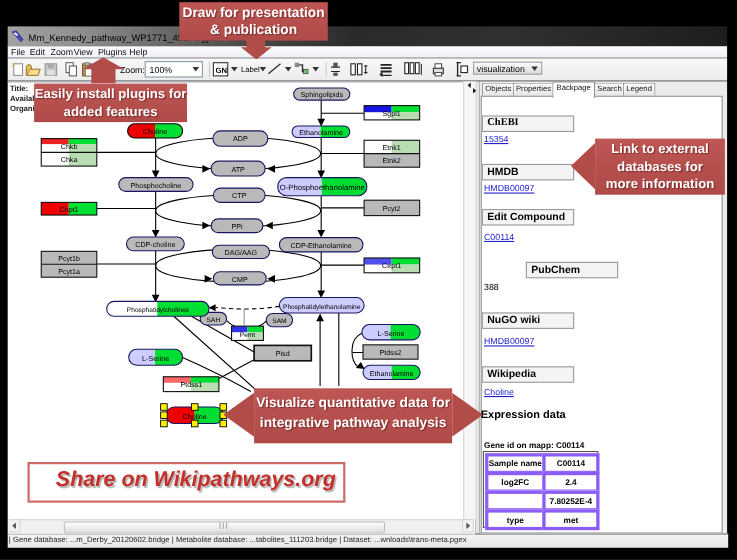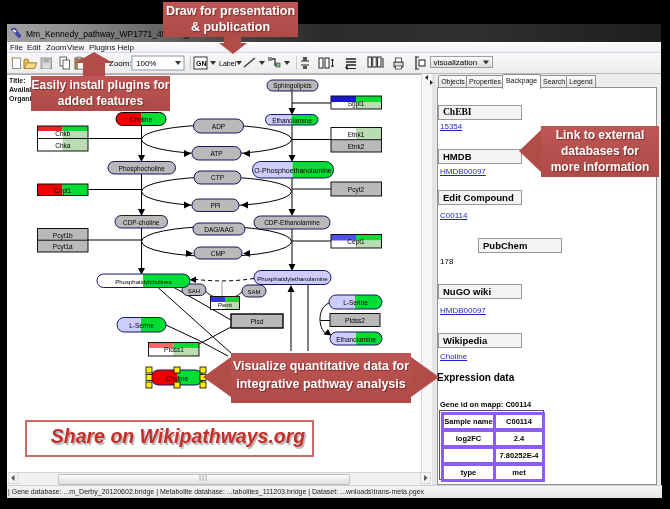--- a/index.html
+++ b/index.html
@@ -452,7 +452,7 @@
 <div class="hdrbox" style="left:438px;top:190px;">Edit Compound</div>
 <div class="link" style="left:440px;top:211px;">C00114</div>
 <div class="hdrbox" style="left:438px;top:238px;margin-left:40px;">PubChem</div>
-<div class="abs" style="left:440px;top:257px;font-size:8px;color:#000;">178</div>
+<div class="abs" style="left:440px;top:257px;font-size:8px;color:#000;">388</div>
 <div class="hdrbox" style="left:438px;top:284px;">NuGO wiki</div>
 <div class="link" style="left:440px;top:306px;">HMDB00097</div>
 <div class="hdrbox" style="left:438px;top:333px;">Wikipedia</div>

